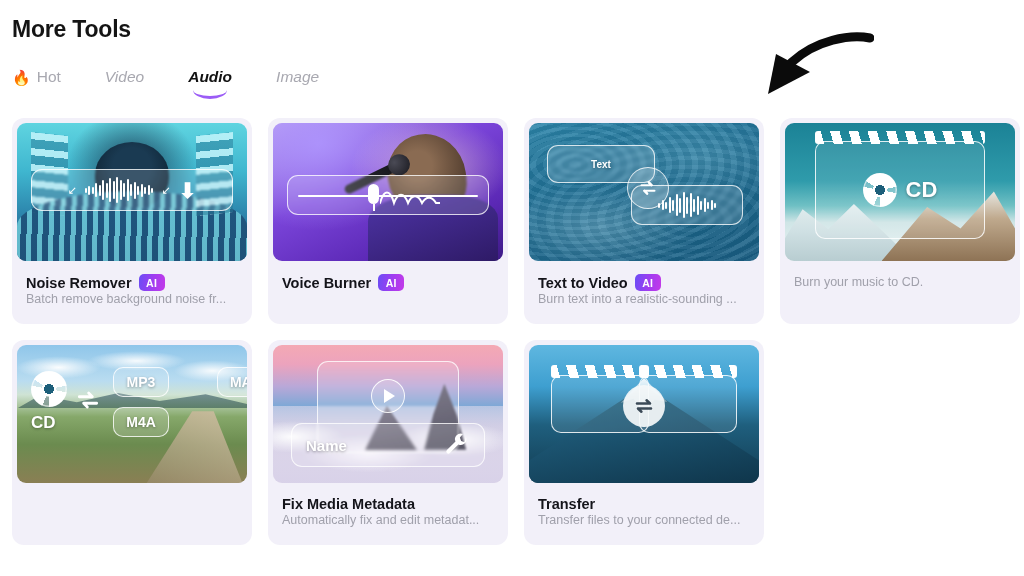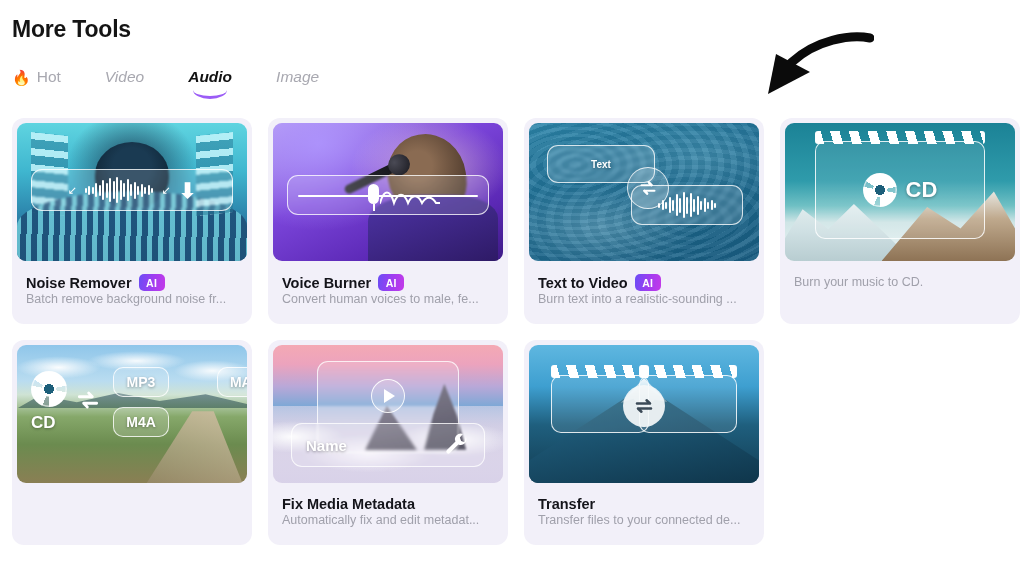--- a/index.html
+++ b/index.html
@@ -465,7 +465,6 @@
             <span class="card-title">Voice Burner</span>
             <span class="ai-badge">AI</span>
           </div>
-          <div class="card-desc">Convert human voices to male, fe...</div>
         </div>
       </div>
 

